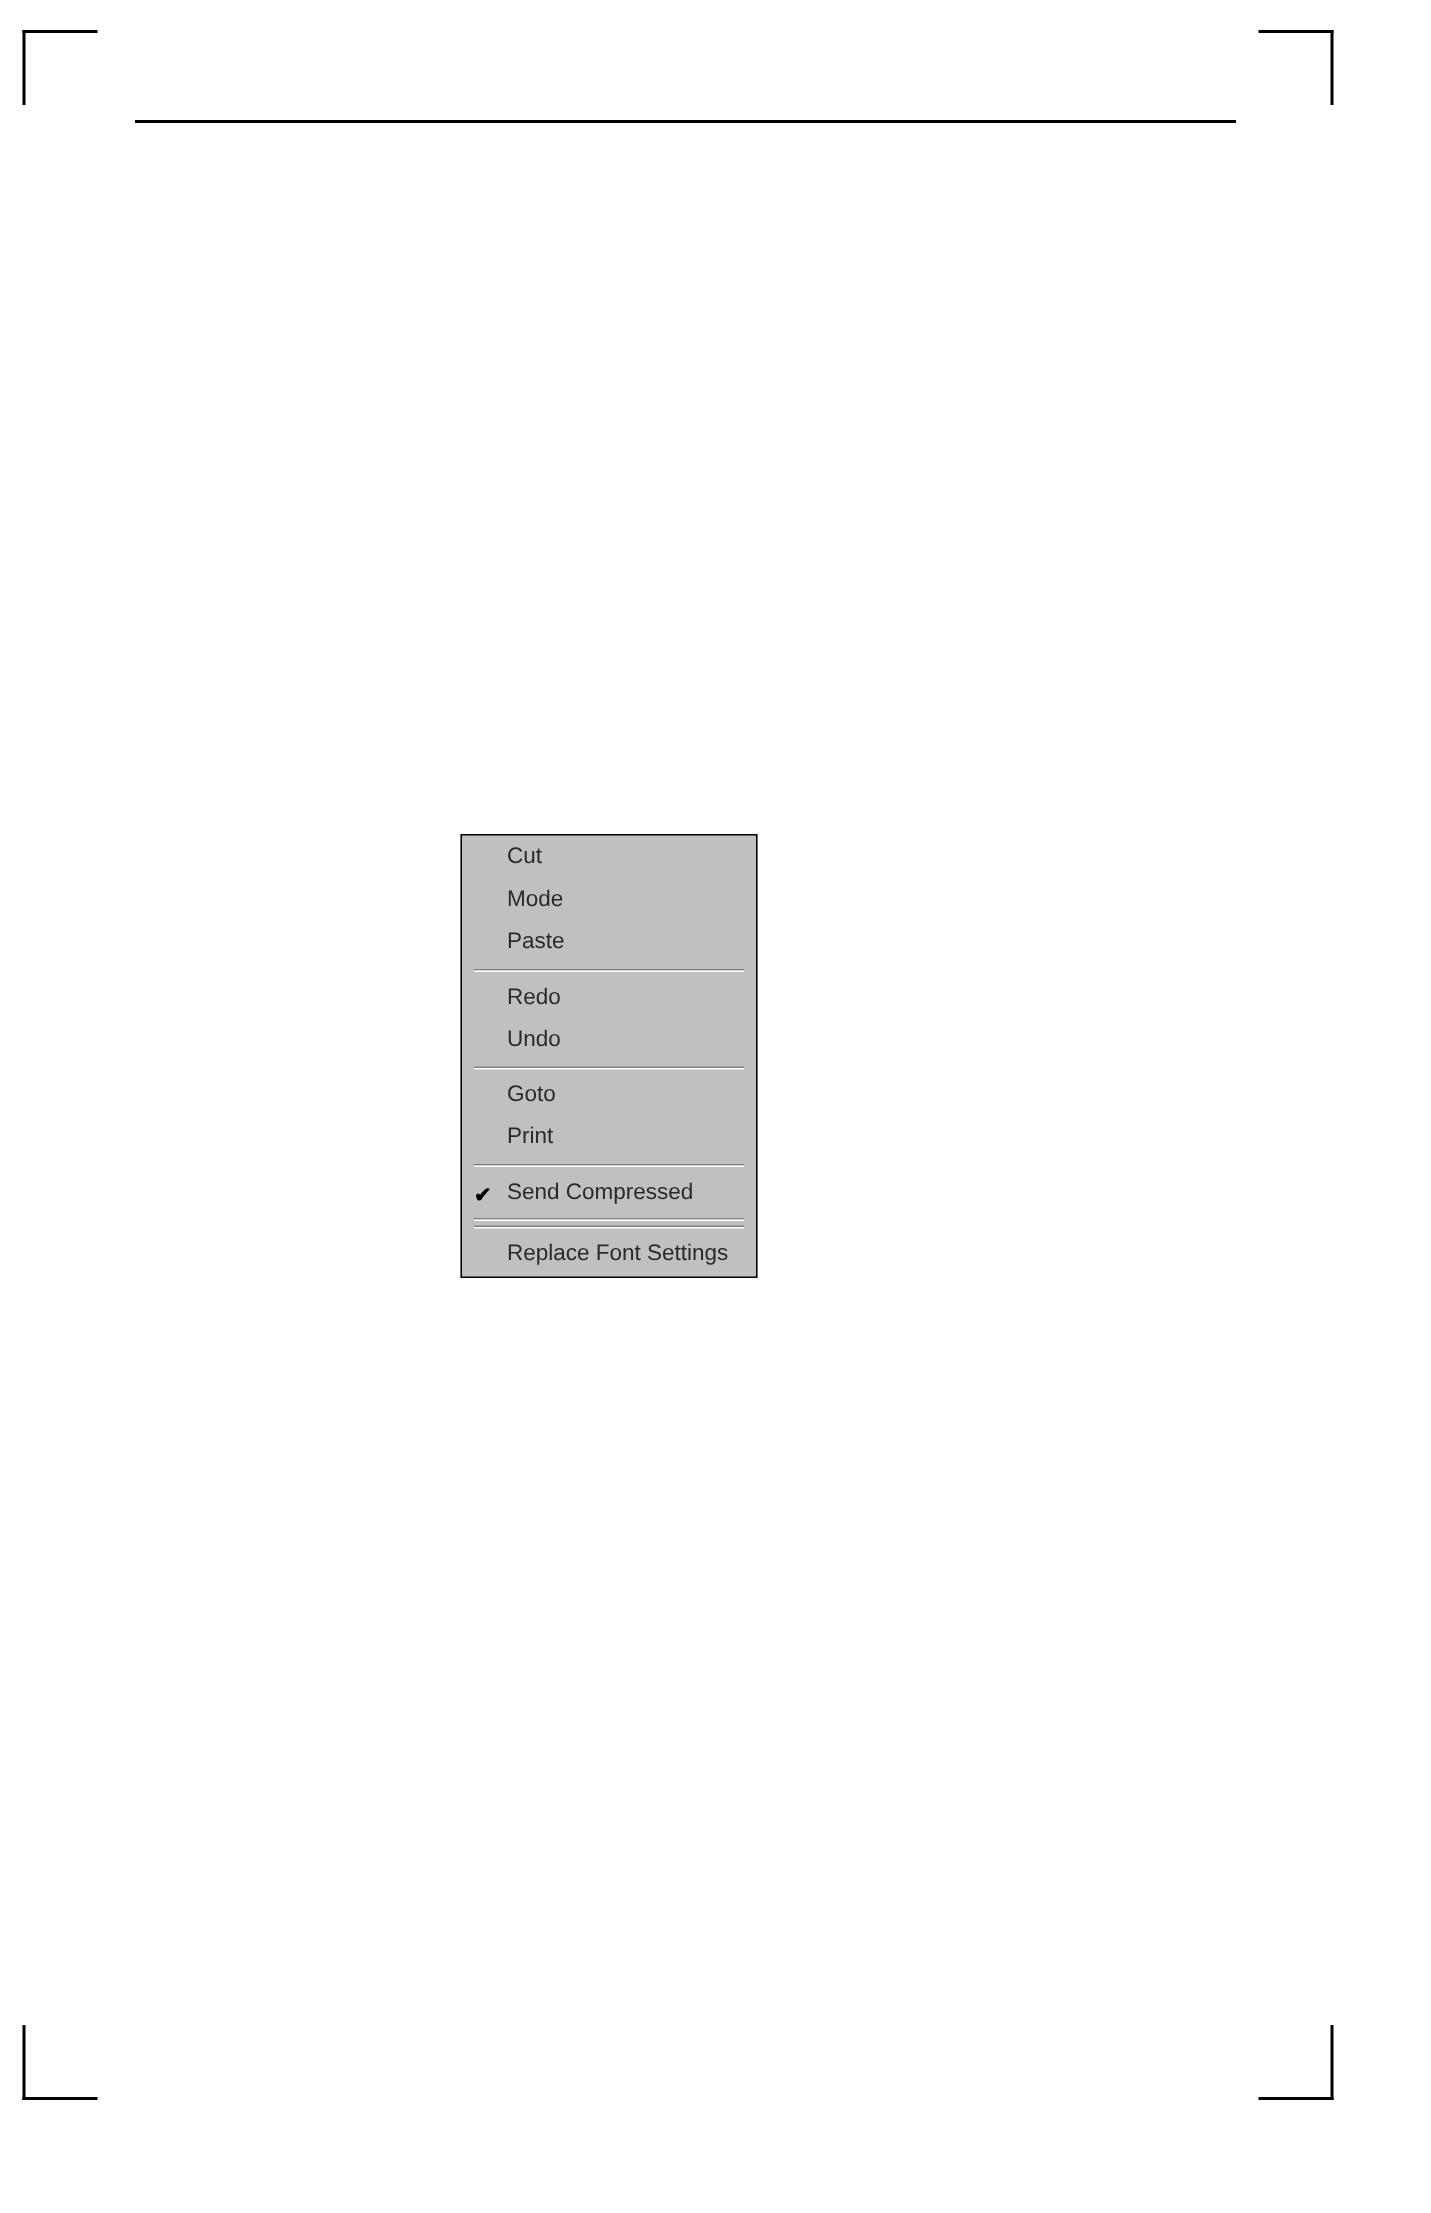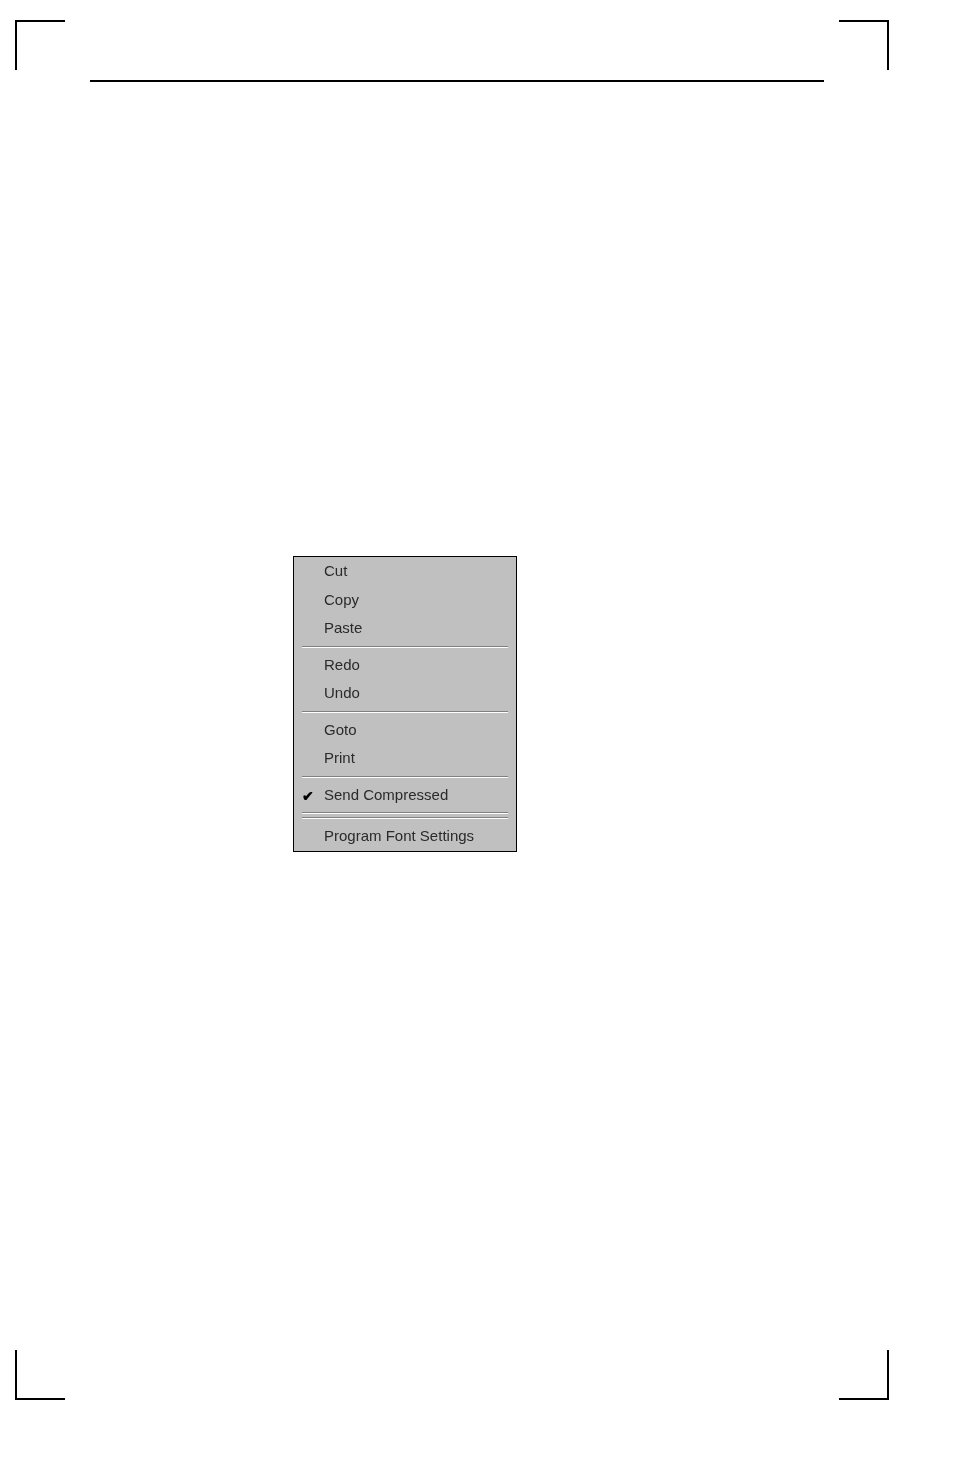--- a/index.html
+++ b/index.html
@@ -57,8 +57,8 @@
     .context-menu {
       position: absolute;
       top: 556px;
-      left: 293px;
-      width: 224px;
+      left: 307px;
+      width: 198px;
       background: #c0c0c0;
       border: 1px solid #000;
       font-size: 15px;

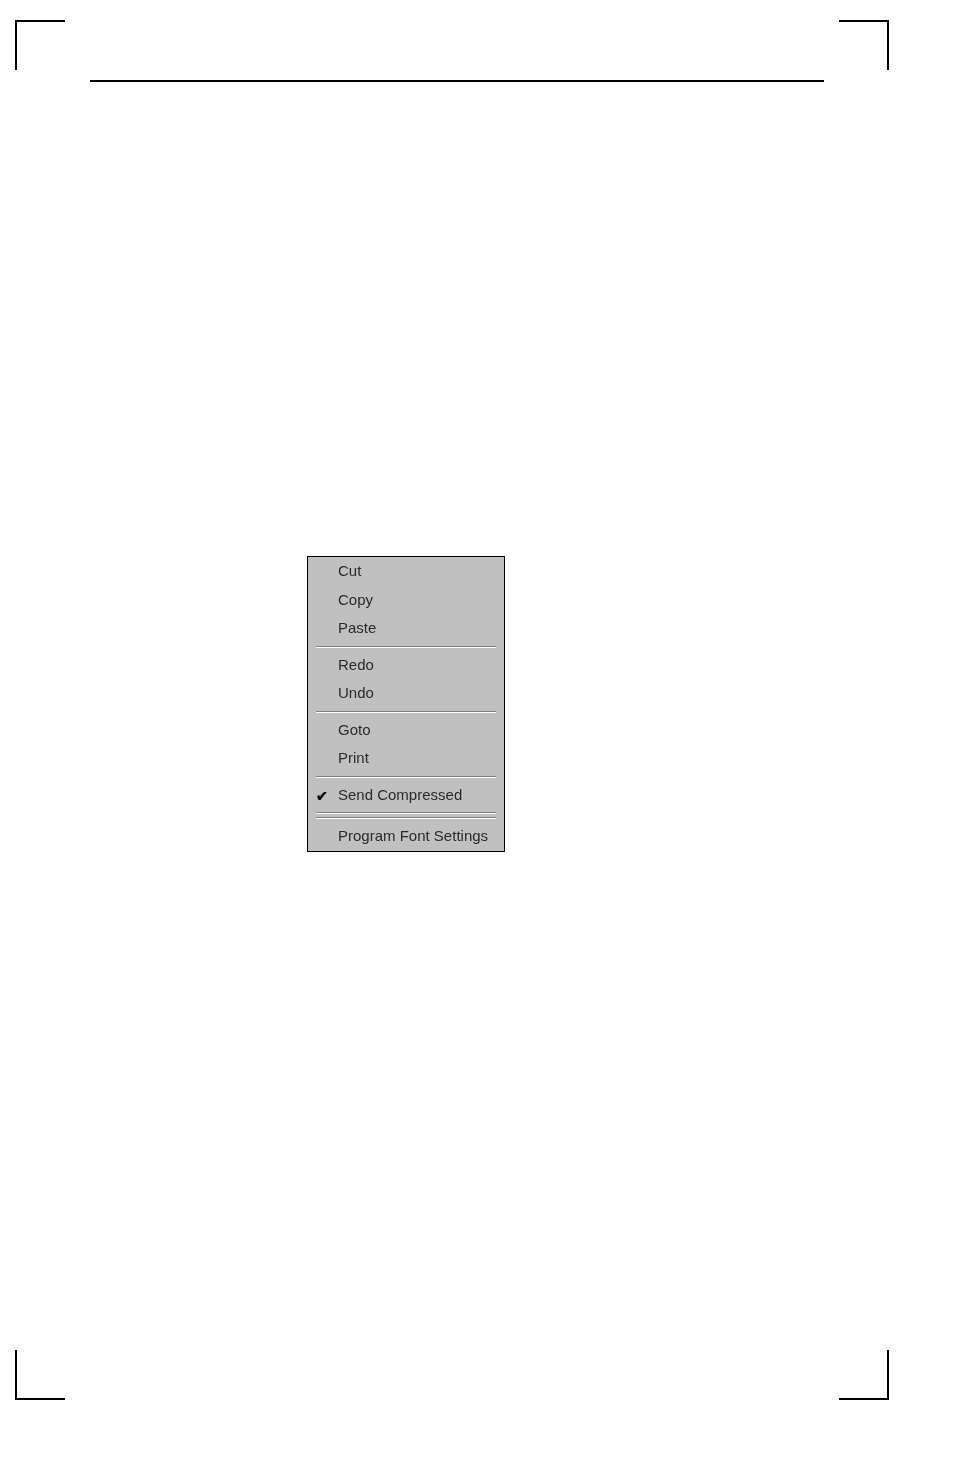--- a/index.html
+++ b/index.html
@@ -100,7 +100,7 @@
     <span>Cut</span>
   </div>
   <div class="menu-item">
-    <span>Copy</span>
+    <span>Mode</span>
   </div>
   <div class="menu-item">
     <span>Paste</span>

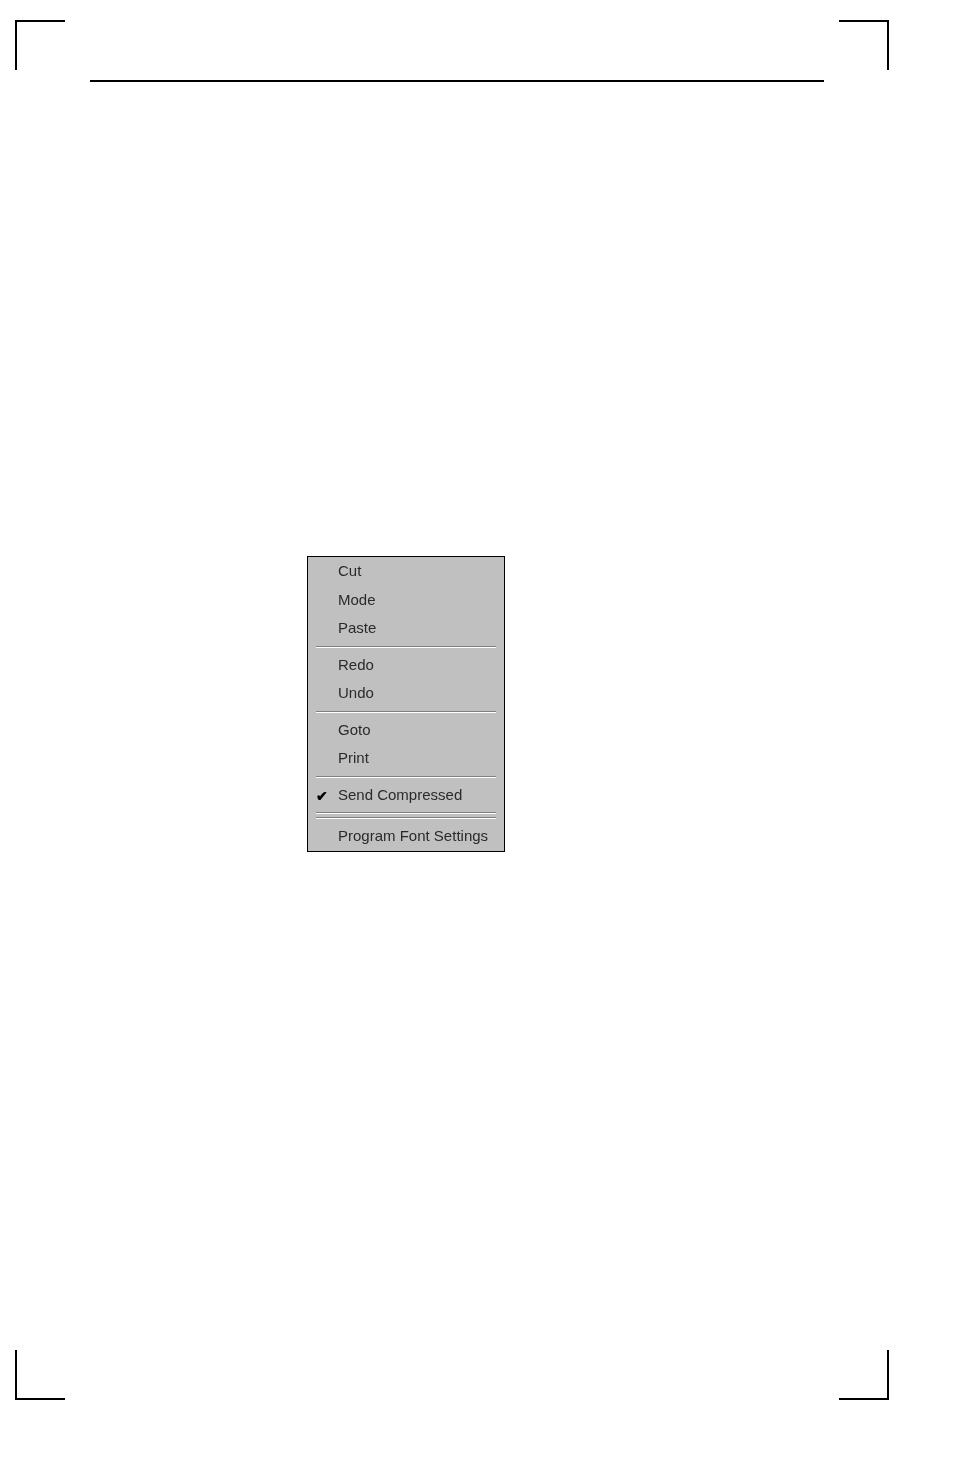--- a/index.html
+++ b/index.html
@@ -127,7 +127,7 @@
   <div class="menu-separator"></div>
   <div class="menu-separator"></div>
   <div class="menu-item">
-    <span>Program Font Settings</span>
+    <span>Replace Font Settings</span>
   </div>
 </div>
 

